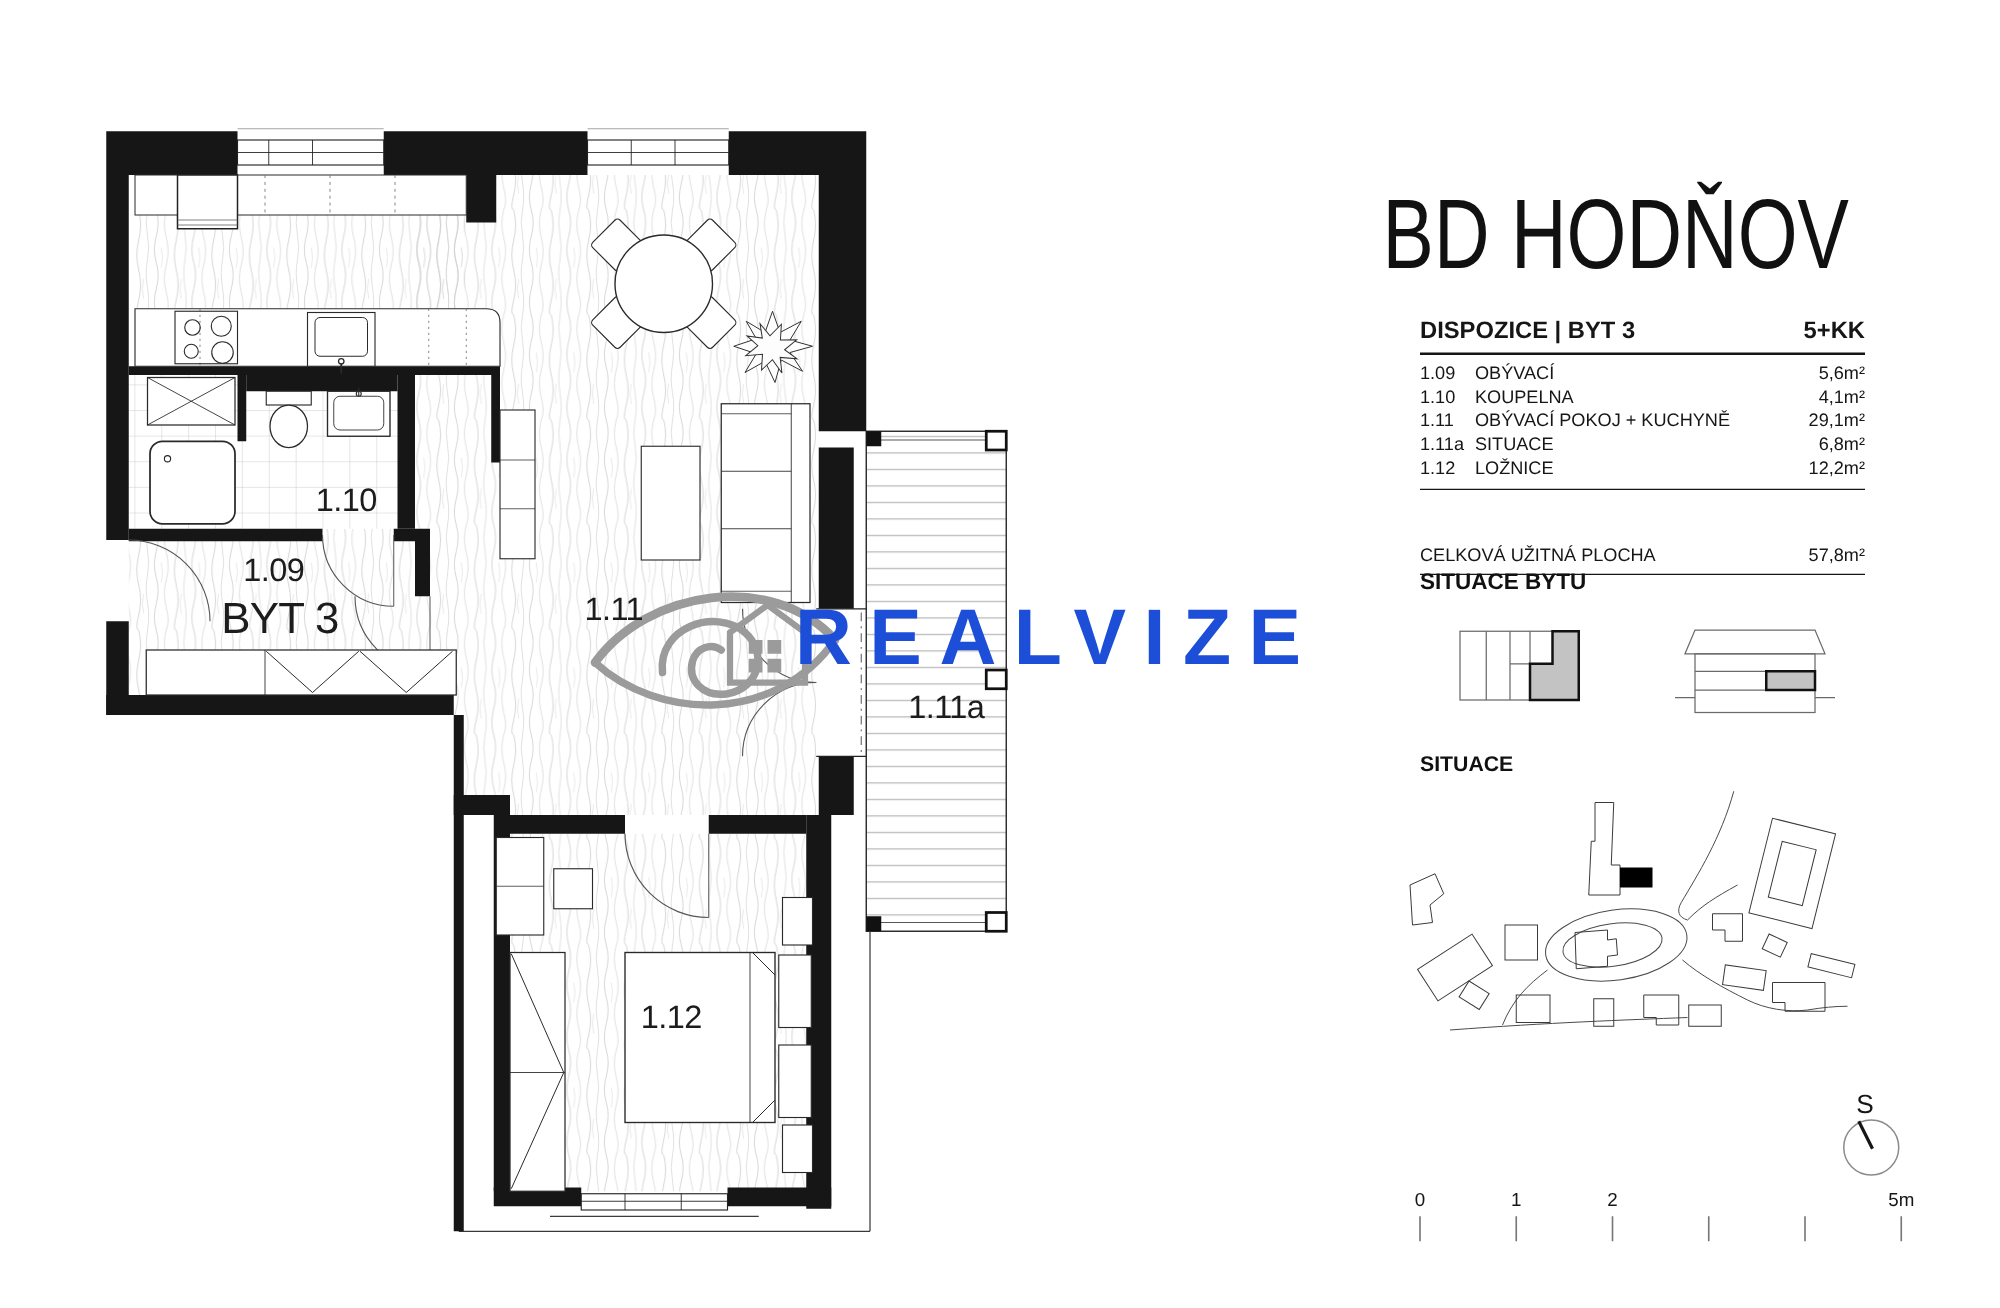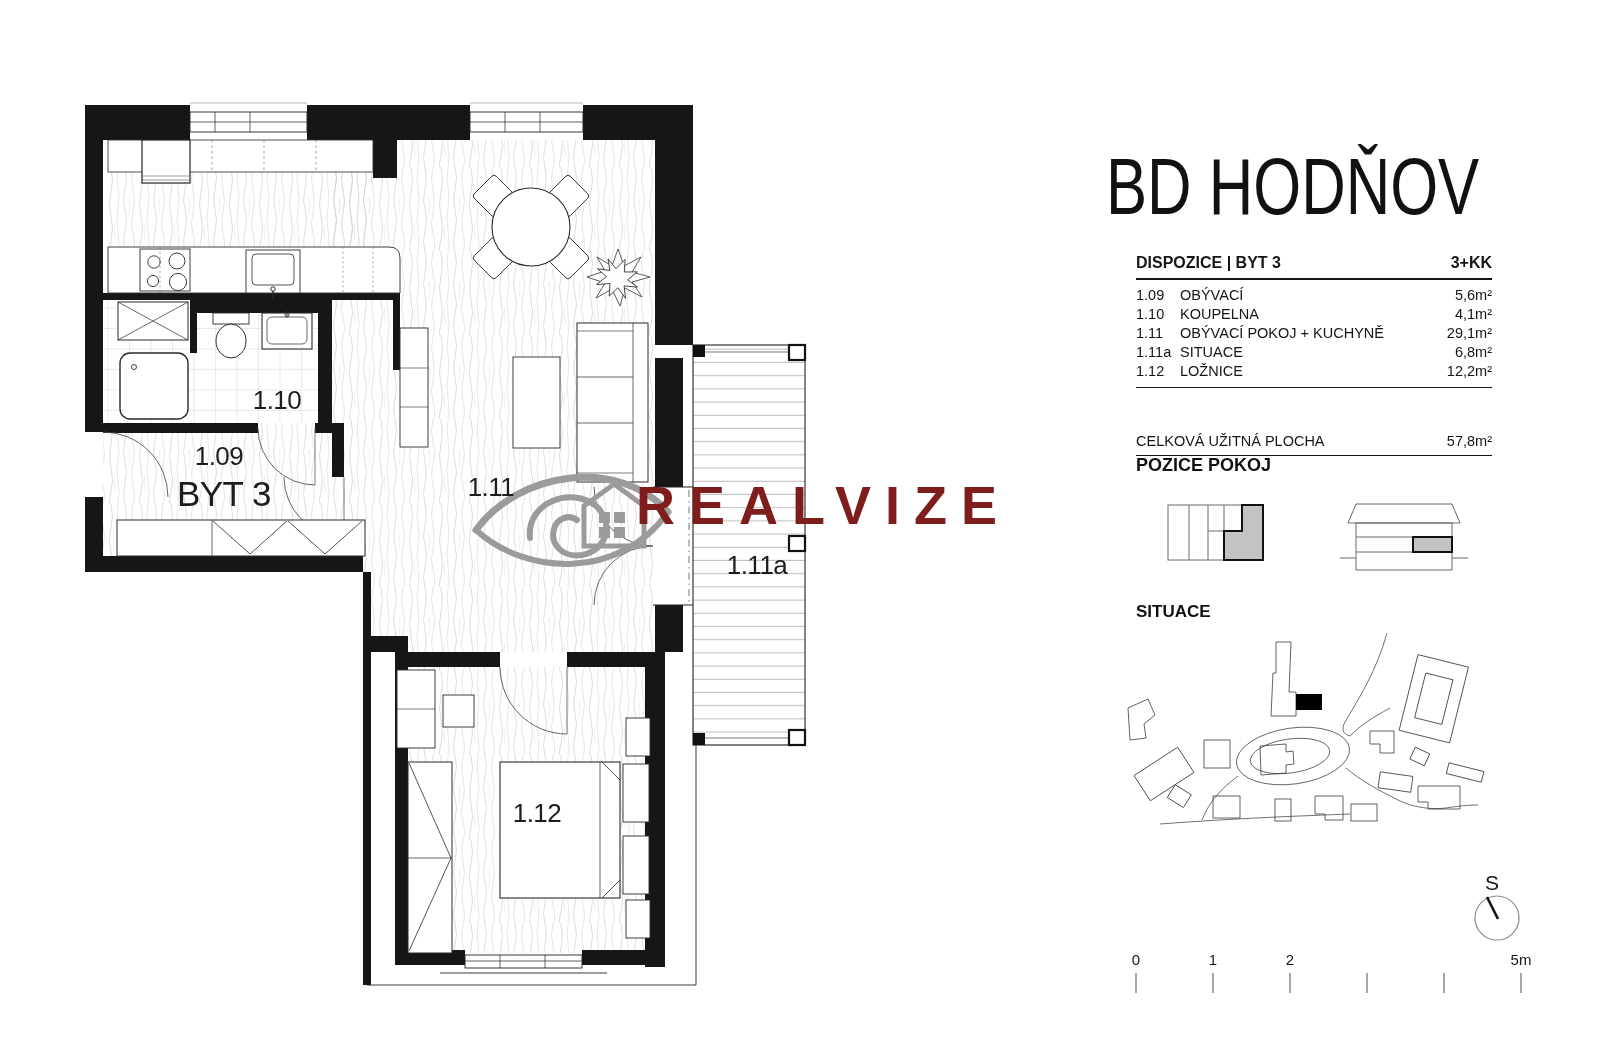--- a/index.html
+++ b/index.html
@@ -17,7 +17,7 @@
   .title{position:absolute;left:1106px;top:88px;font-size:79px;font-weight:normal;
          color:#111;transform:scaleX(.78);transform-origin:0 0;white-space:nowrap;z-index:8;}
   .tbl{position:absolute;left:1136px;top:254px;width:356px;z-index:8;}
-  .tbl-head{display:flex;justify-content:space-between;font-size:16px;font-weight:bold;
+  .tbl-head{display:flex;justify-content:space-between;font-size:19px;font-weight:bold;
             padding-bottom:6px;border-bottom:2.5px solid #151515;}
   .rows{padding-top:6px;}
   .row{display:flex;font-size:14.5px;line-height:19px;}

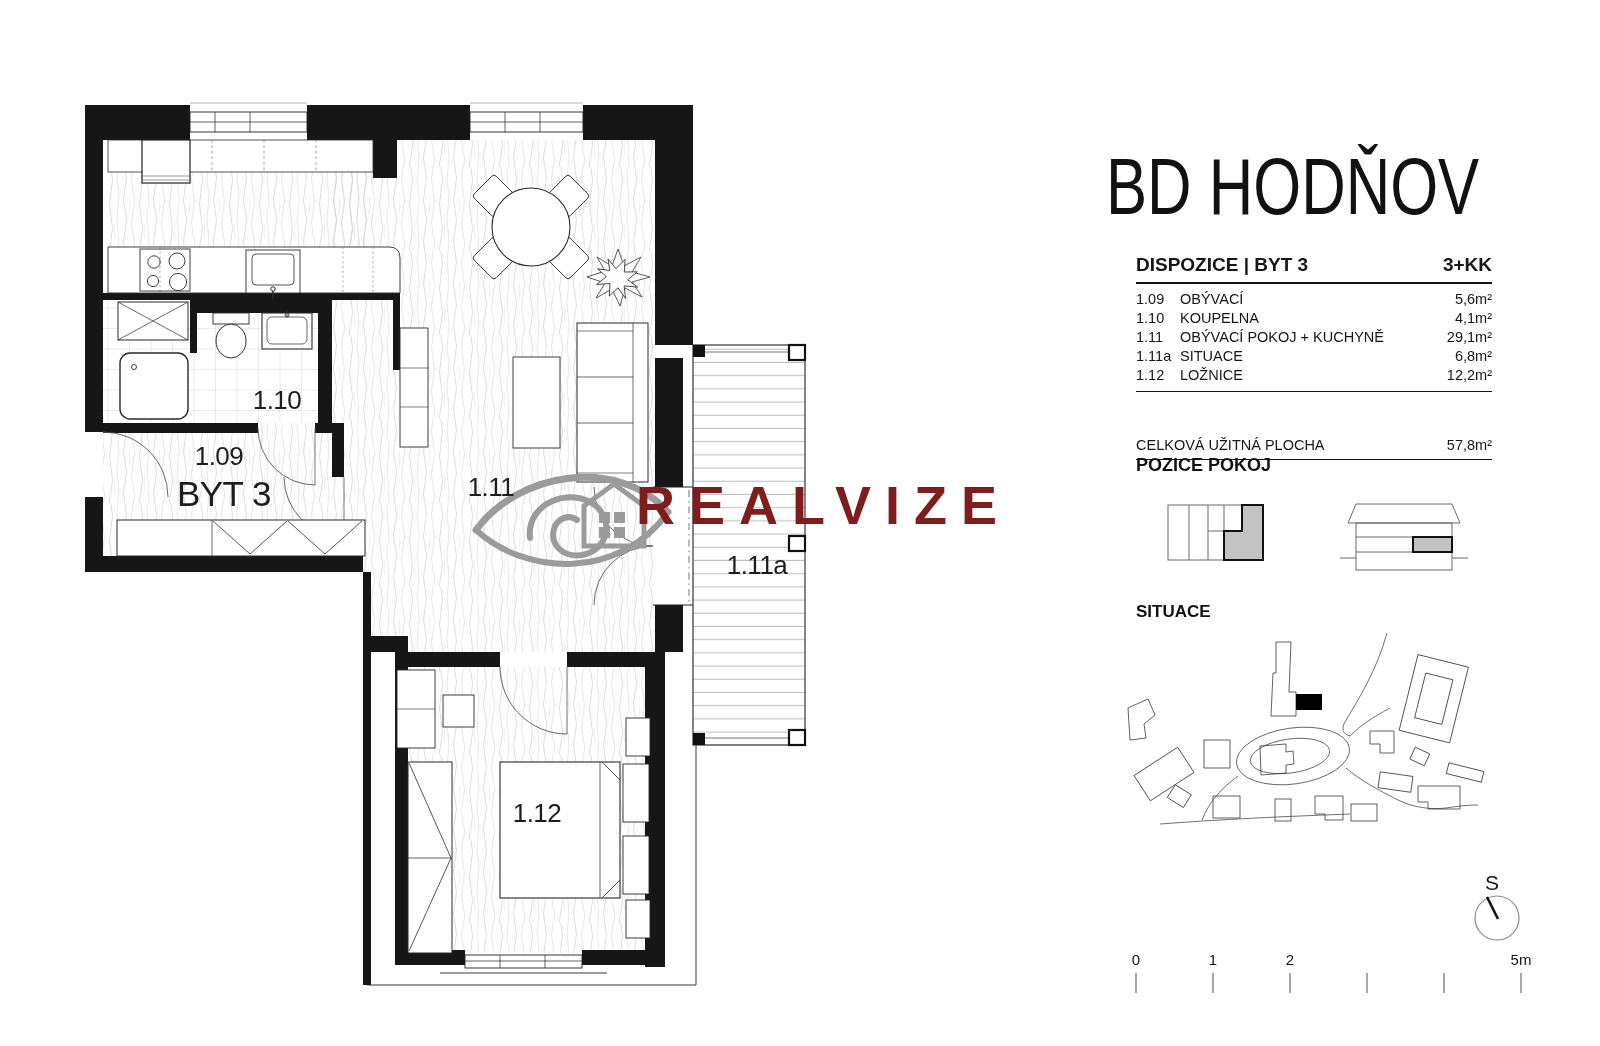--- a/index.html
+++ b/index.html
@@ -290,7 +290,7 @@
   <div class="tbl">
     <div class="tbl-head">
       <span>DISPOZICE | BYT 3</span>
-      <span>3+KK</span>
+      <span>5+KK</span>
     </div>
     <div class="rows">
       <div class="row">

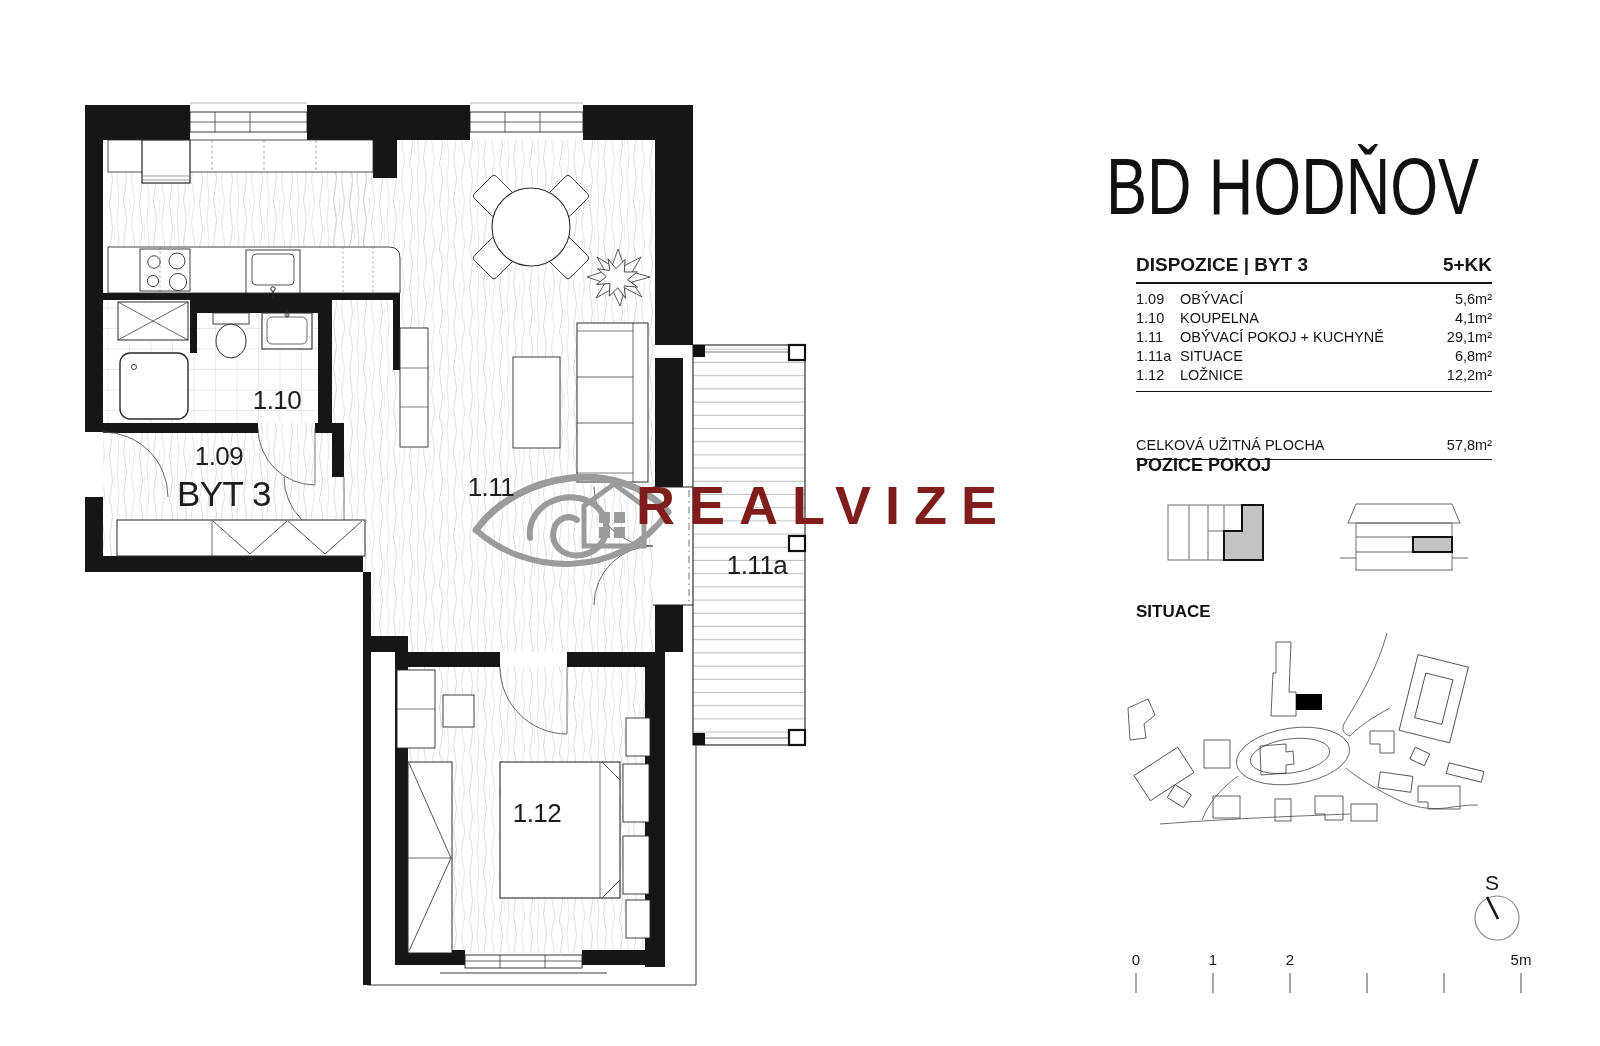--- a/index.html
+++ b/index.html
@@ -326,7 +326,7 @@
     </div>
   </div>
 
-  <div class="sect" style="left:1136px;top:455px">POZICE POKOJ</div>
+  <div class="sect" style="left:1136px;top:455px">SITUACE BYTU</div>
 
   <svg class="abs" style="left:1160px;top:495px;z-index:8" width="310" height="80" viewBox="0 0 310 80">
     <g fill="none" stroke="#6a6a6a" stroke-width="1">

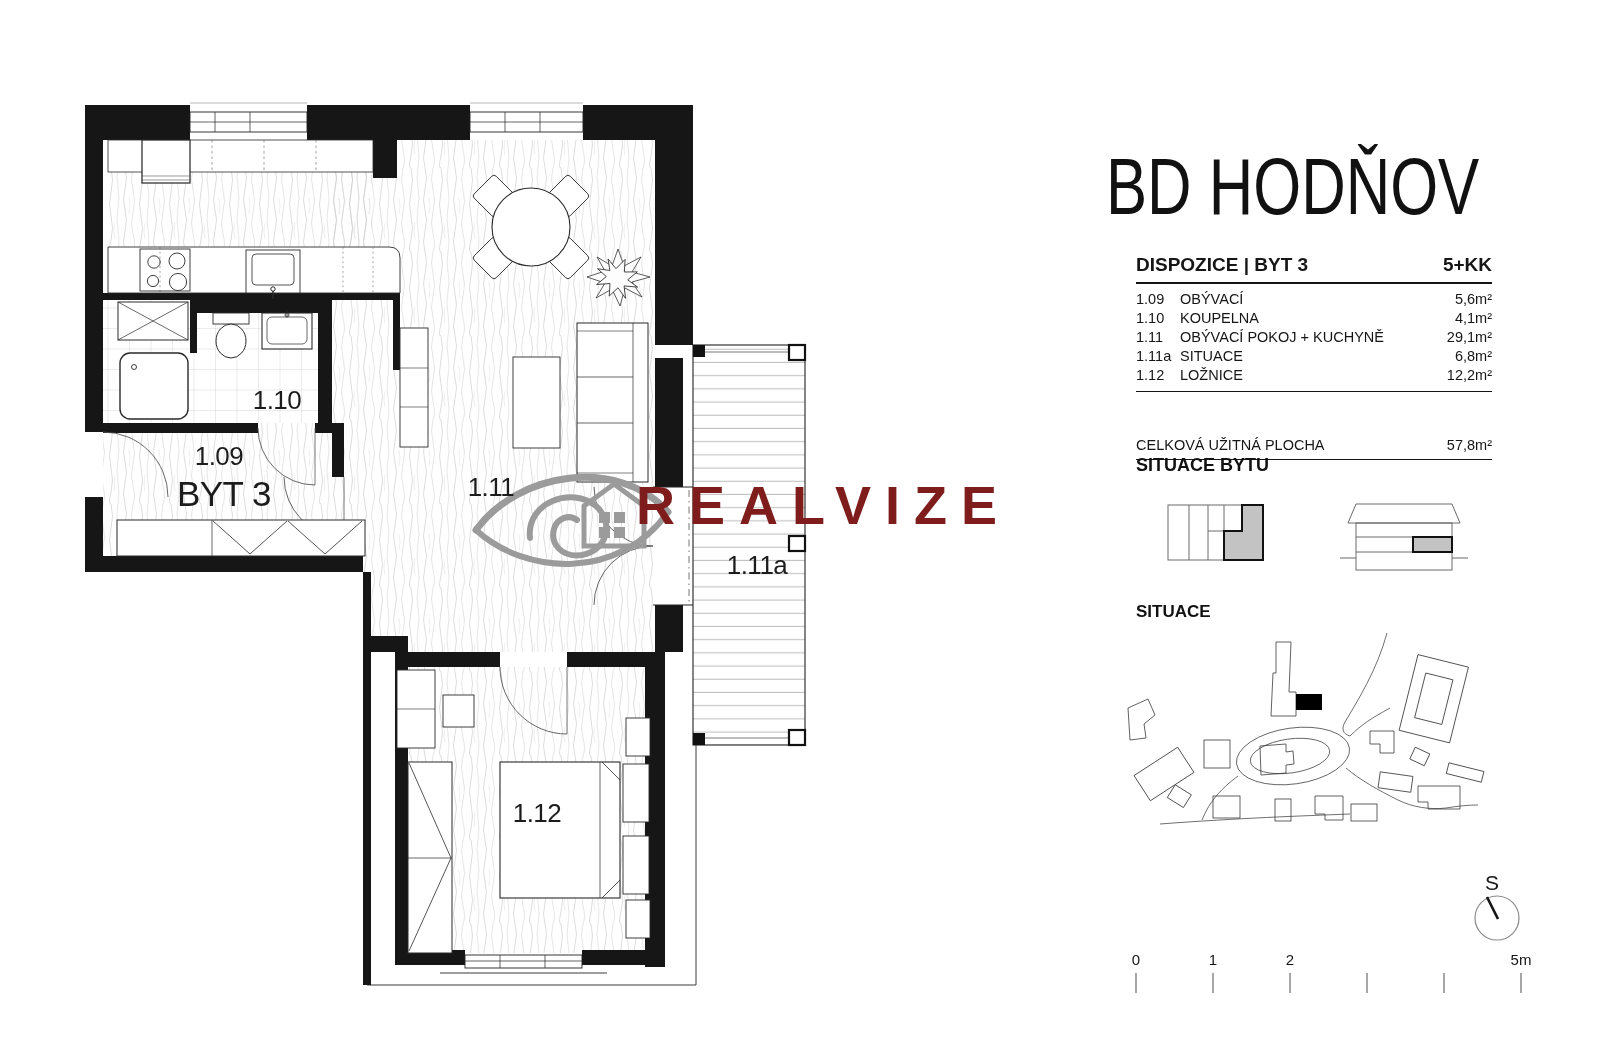--- a/index.html
+++ b/index.html
@@ -9,8 +9,8 @@
   svg text{font-family:"Liberation Sans",sans-serif;}
   
   .wm{position:absolute;left:0;top:0;width:1600px;height:1046px;z-index:6;pointer-events:none;}
-  .wm-brand{position:absolute;left:636px;top:474px;font-size:54px;font-weight:bold;
-            letter-spacing:14px;color:#7f1d1d;white-space:nowrap;}
+  .wm-brand{position:absolute;left:636px;top:474px;font-size:63px;font-weight:bold;
+            letter-spacing:14px;color:#1d4ed8;white-space:nowrap;}
   .wm-sub{position:absolute;left:678px;top:551px;font-size:27px;font-weight:bold;
           letter-spacing:6px;color:#a6a6a6;white-space:nowrap;}
   

